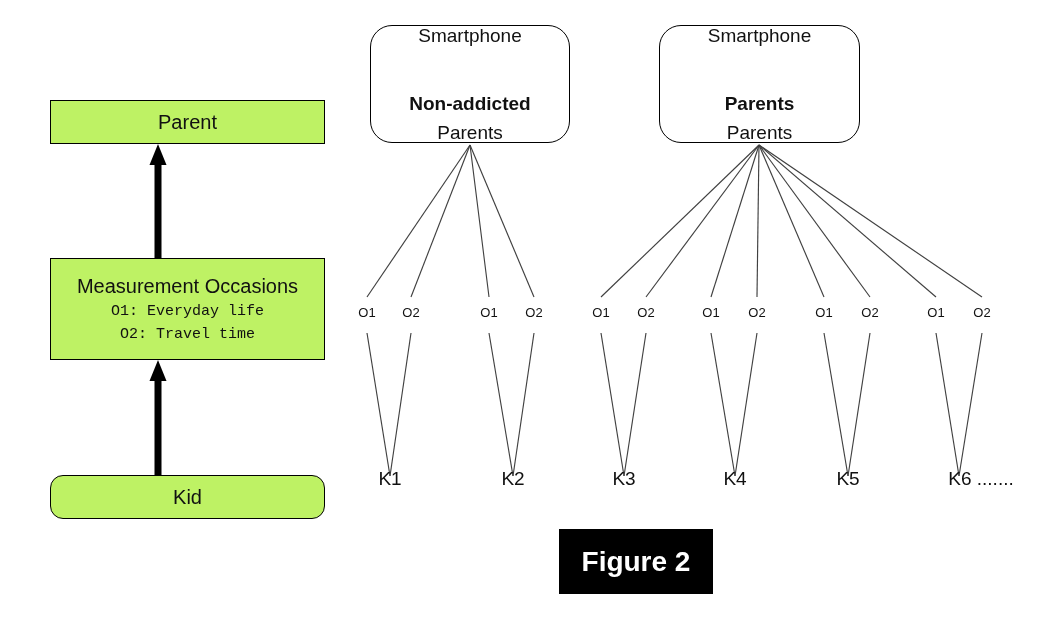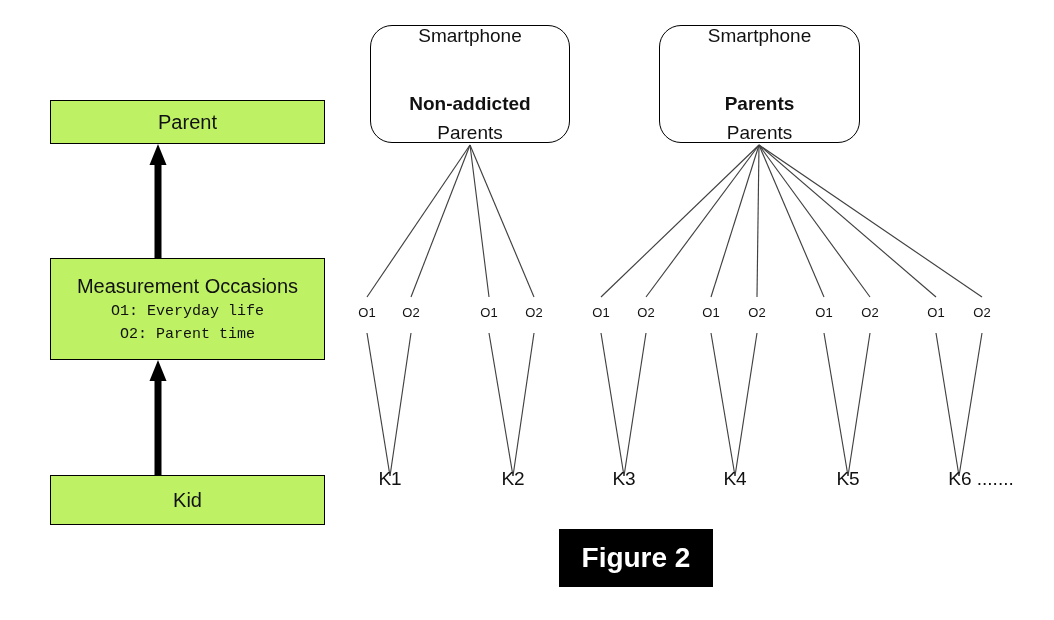--- a/index.html
+++ b/index.html
@@ -139,7 +139,7 @@
   <div class="rectbox mo-box">
     <div class="mo-title">Measurement Occasions</div>
     <div class="mo-sub">O1: Everyday life</div>
-    <div class="mo-sub">O2: Parent time</div>
+    <div class="mo-sub">O2: Travel time</div>
   </div>
 
   <div class="rectbox kid-box">

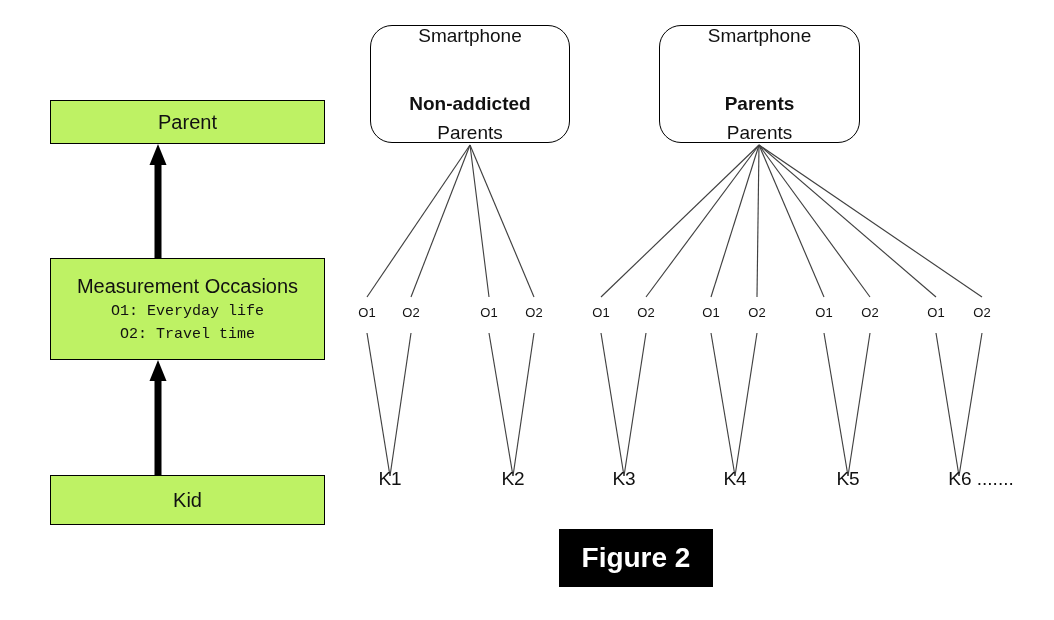--- a/index.html
+++ b/index.html
@@ -30,7 +30,7 @@
   }
   .parent-box { top: 100px; height: 44px; font-size: 20px; }
   .mo-box     { top: 258px; height: 102px; }
-  .kid-box    { top: 475px; height: 50px; font-size: 20px; }
+  .kid-box    { top: 475px; height: 44px; font-size: 20px; border-radius: 13px; }
   .mo-title   { font-size: 20px; line-height: 28px; text-align: center; }
   .mo-sub     { font-size: 15px; line-height: 23px; font-family: Liberation Mono, monospace; }
 

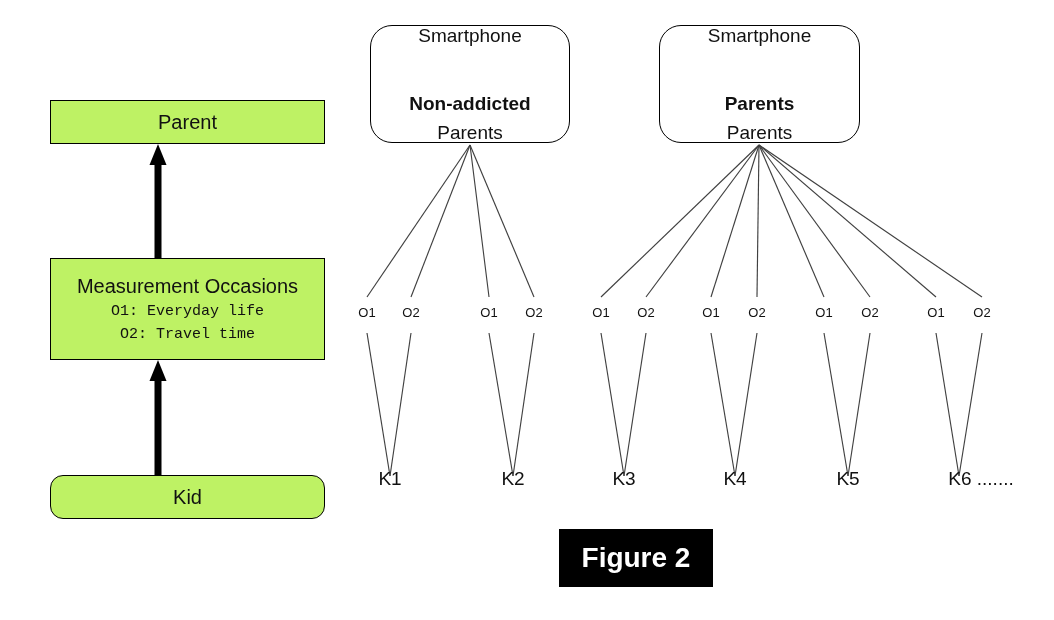--- a/index.html
+++ b/index.html
@@ -76,7 +76,7 @@
     left: 559px;
     top: 529px;
     width: 154px;
-    height: 58px;
+    height: 65px;
     background: #000000;
     color: #ffffff;
     display: flex;

